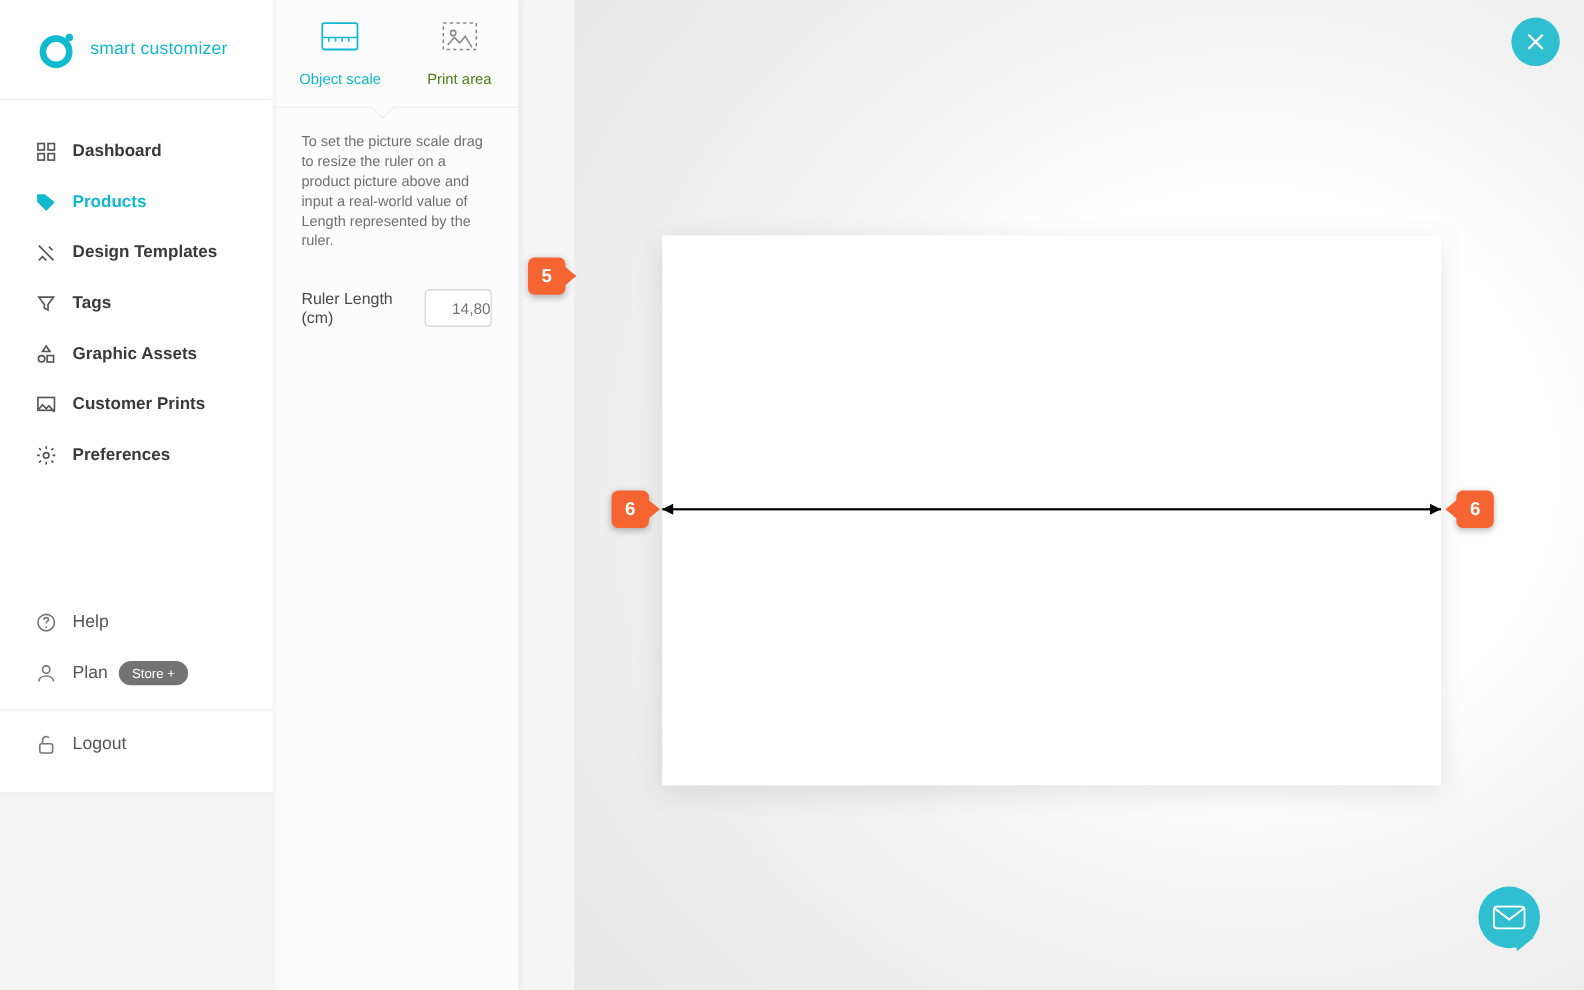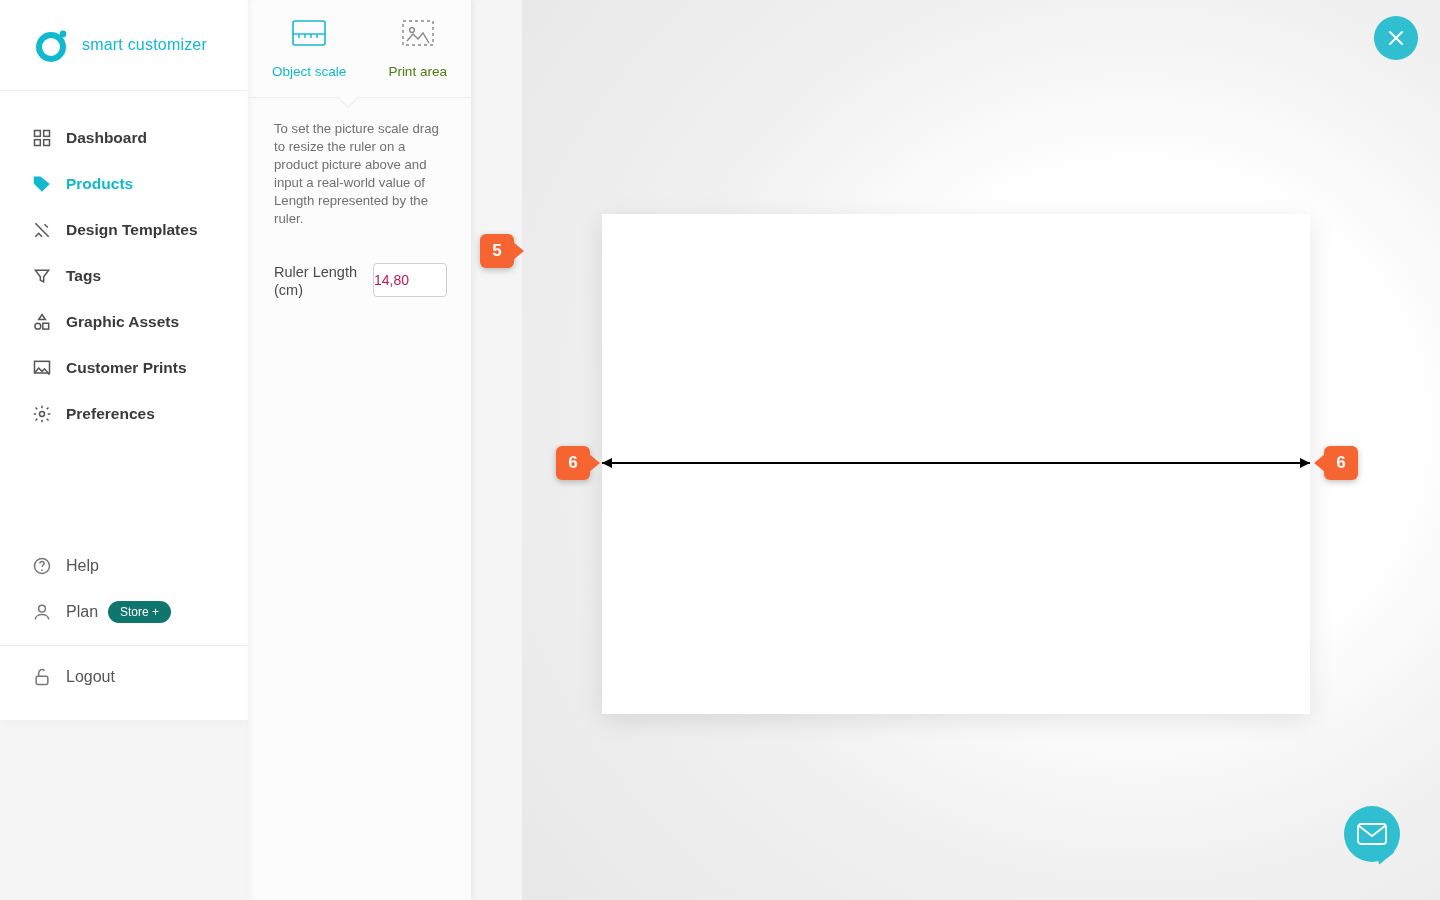--- a/index.html
+++ b/index.html
@@ -126,12 +126,12 @@
     flex:1;
   }
   .ruler-input {
-    width:74px; height:34px;
+    width:61px; height:34px;
     border:1px solid #cfcfcf;
     border-radius:4px;
-    text-align:left;
+    text-align:right;
     font-size:14px;
-    color:#be185d;
+    color:#737373;
     background:#fff;
   }
 

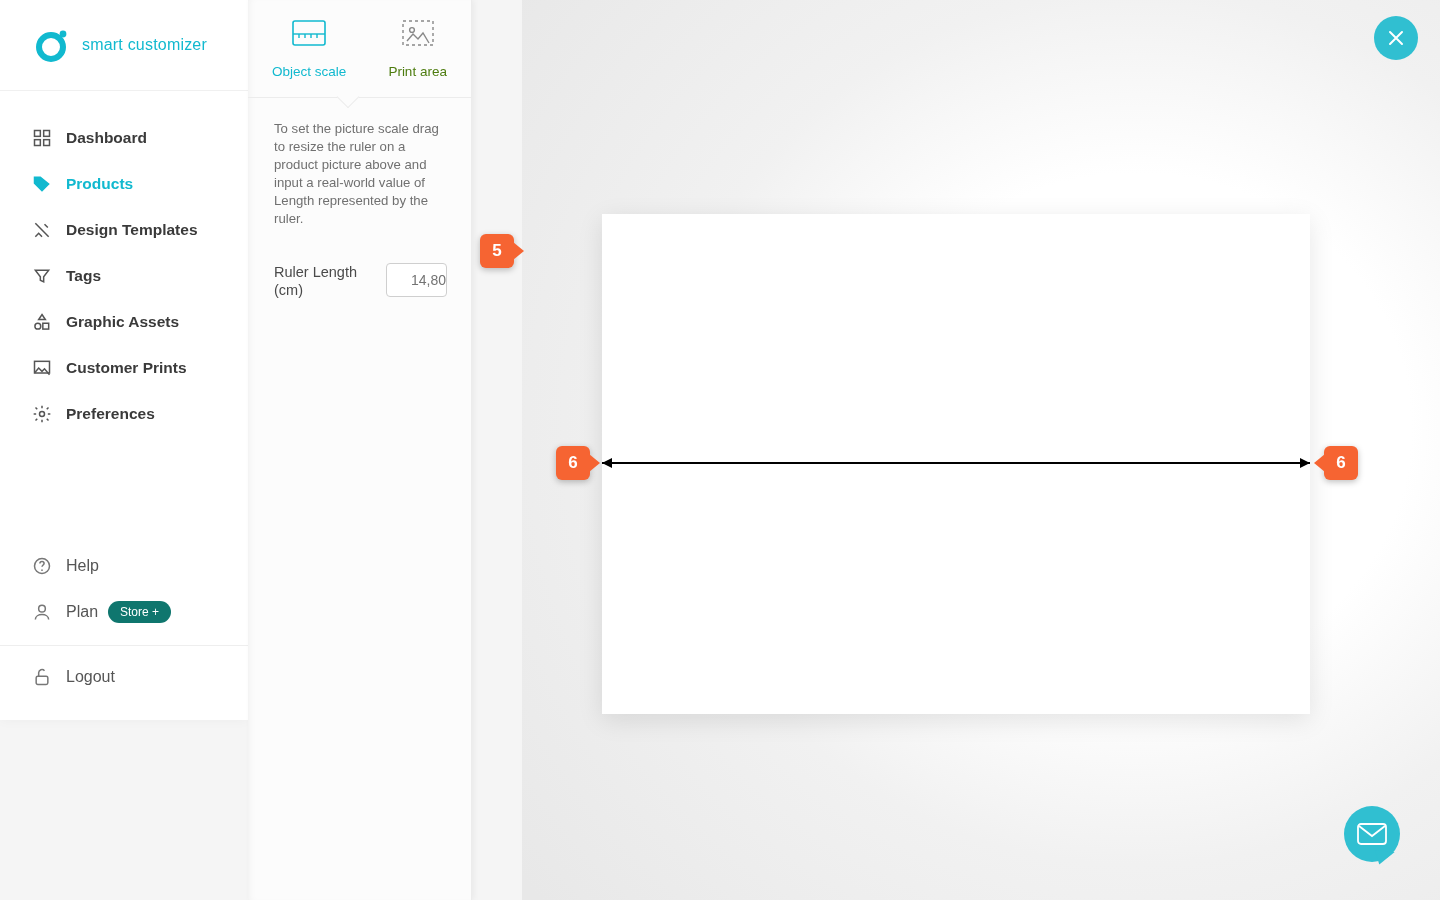--- a/index.html
+++ b/index.html
@@ -61,7 +61,7 @@
   .nav-bottom .nav-item { font-weight:500; font-size:16px; color:#555; }
   .plan-badge {
     display:inline-block;
-    background:#0f766e;
+    background:#737373;
     color:#fff;
     font-size:12px;
     font-weight:500;

